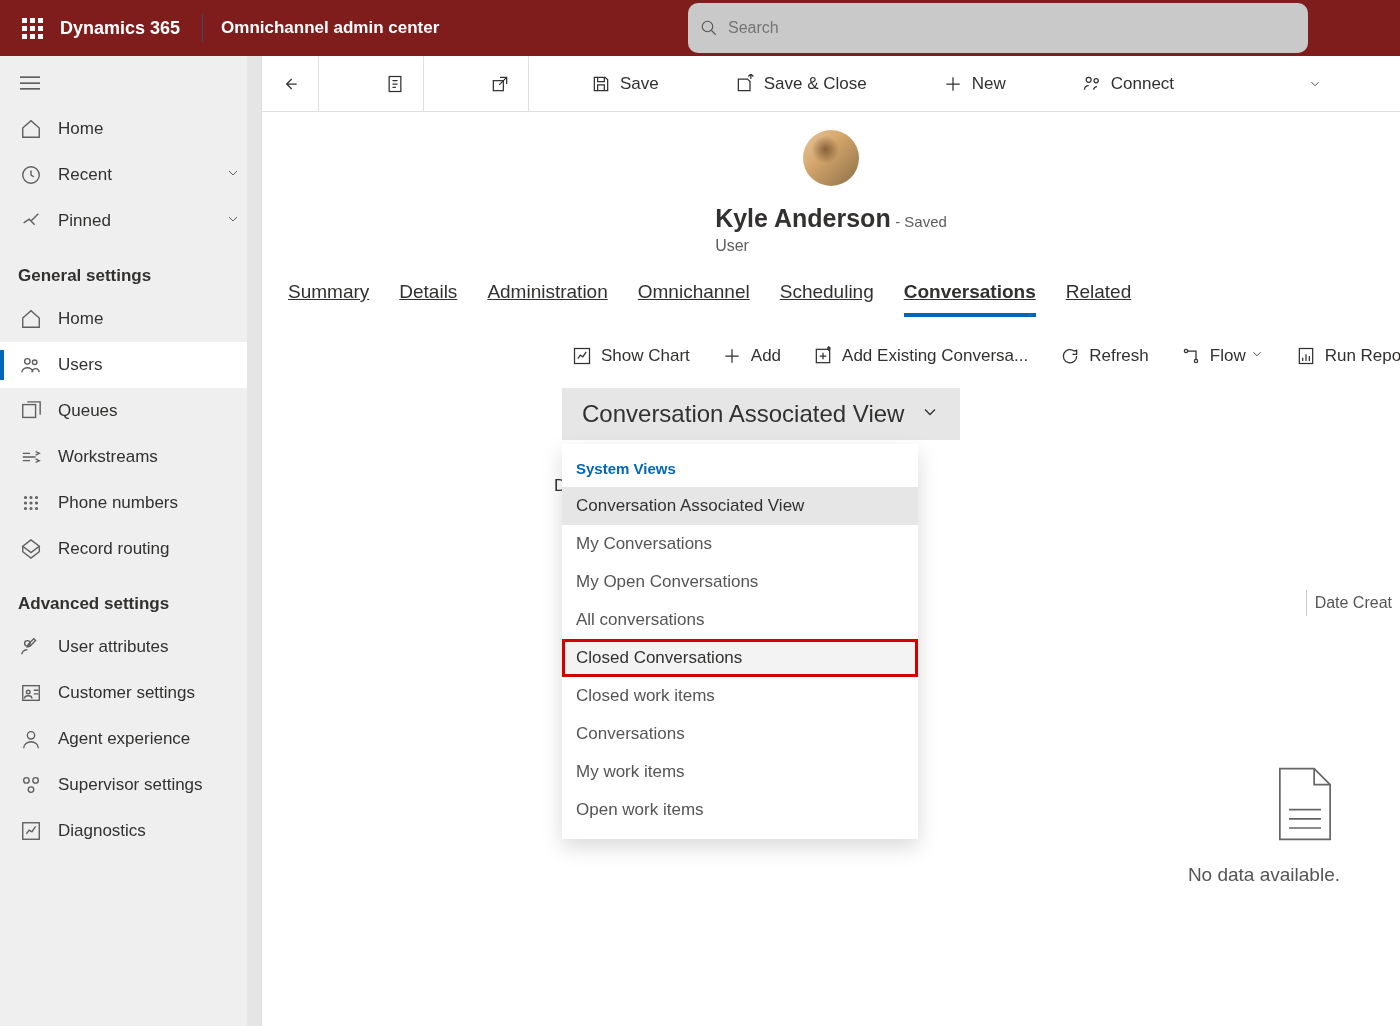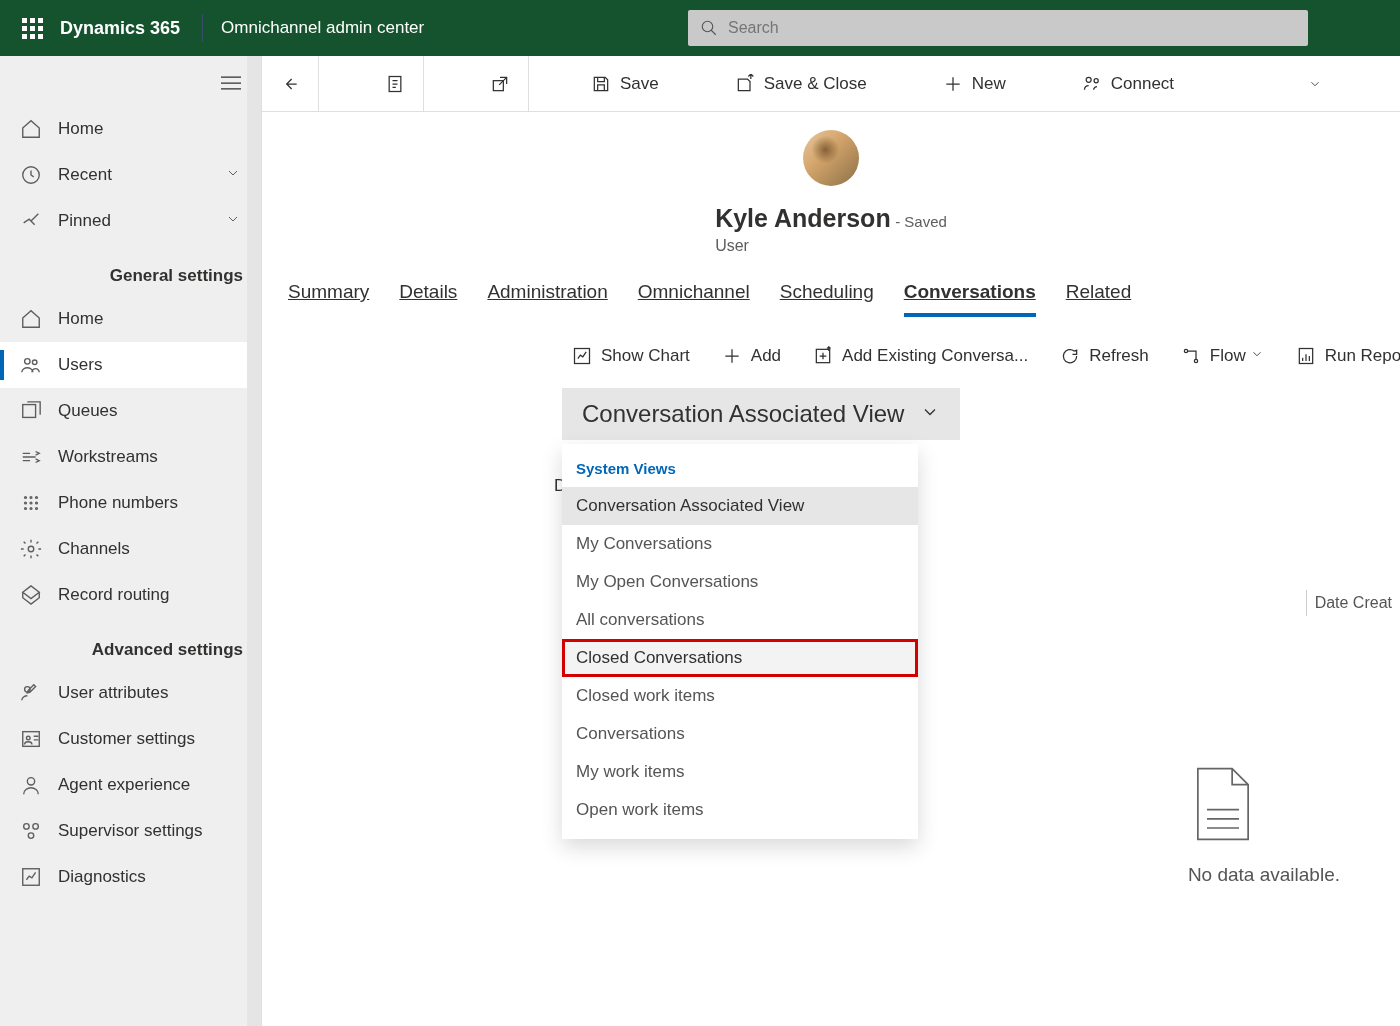--- a/index.html
+++ b/index.html
@@ -6,7 +6,7 @@
 body { background:#fff; color:#323130; width:1400px; height:1026px; overflow:hidden; }
 
 
-.topbar { height:56px; background:#14532d; color:#fff; display:flex; align-items:center; padding:0 12px; }
+.topbar { height:56px; background:#7f1d1d; color:#fff; display:flex; align-items:center; padding:0 12px; }
 .waffle { width:40px; height:40px; display:flex; align-items:center; justify-content:center; }
 .waffle-grid { display:grid; grid-template-columns:repeat(3,5px); grid-template-rows:repeat(3,5px); gap:3px; }
 .waffle-grid span { background:#fff; width:5px; height:5px; }

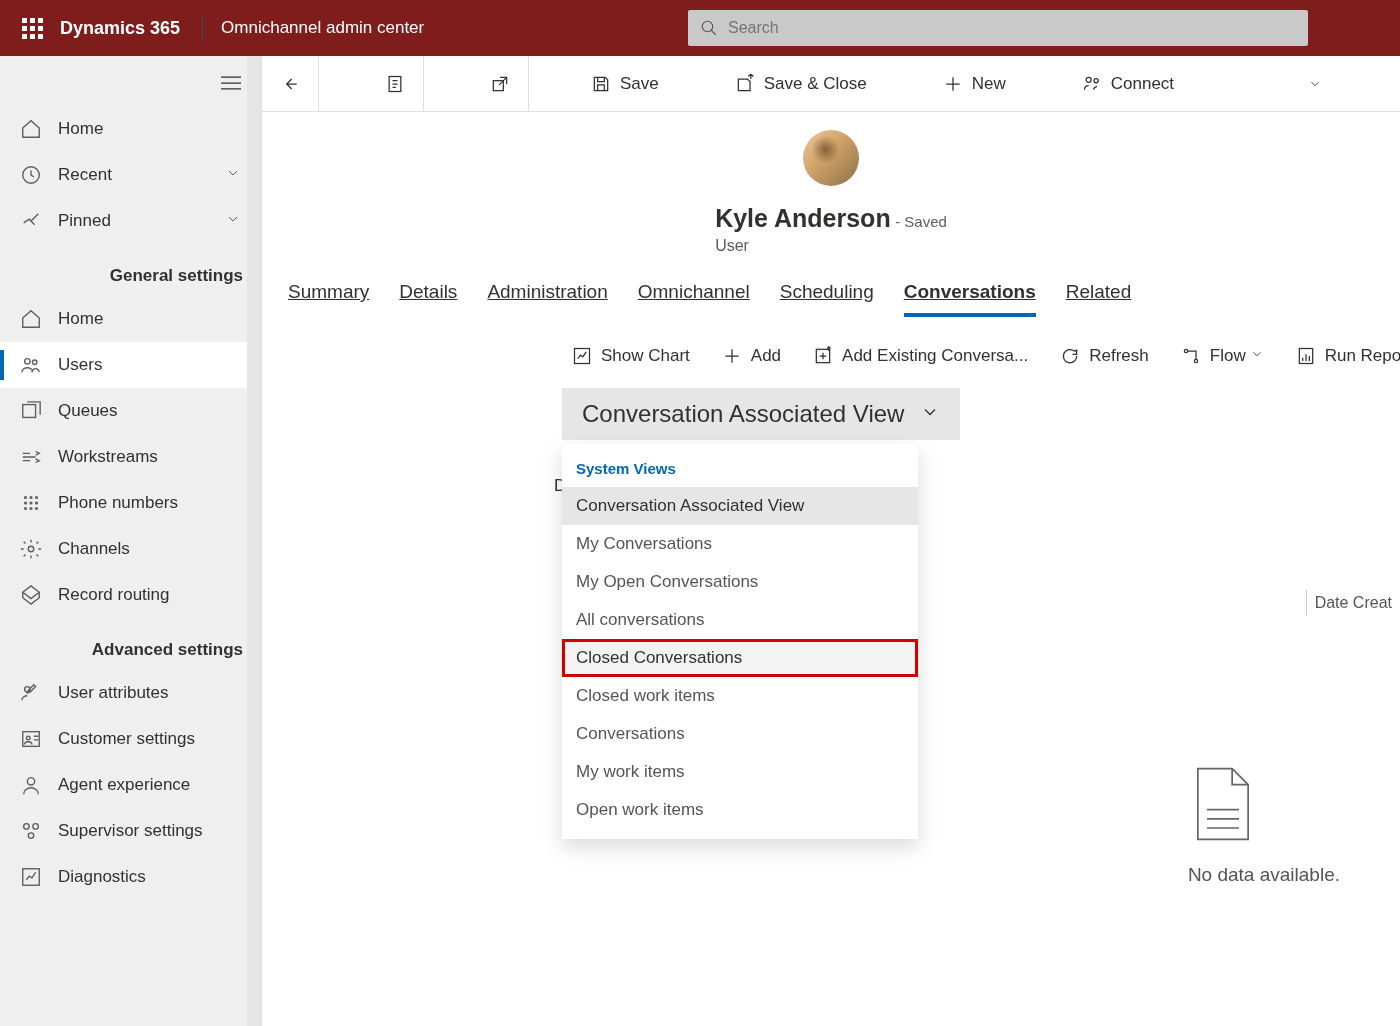--- a/index.html
+++ b/index.html
@@ -12,7 +12,7 @@
 .waffle-grid span { background:#fff; width:5px; height:5px; }
 .brand { font-size:18px; font-weight:600; margin-left:8px; margin-right:18px; }
 .vdiv { width:1px; height:28px; background:#3a4a6a; margin:0 4px; }
-.appname { font-size:17px; font-weight:400; margin-left:14px; }
+.appname { font-size:17px; font-weight:700; margin-left:14px; }
 .searchbox { margin-left:auto; margin-right:80px; height:36px; flex:0 0 620px; background:#c9c9c9; display:flex; align-items:center; padding:0 12px; border-radius:2px; }
 .searchbox svg { width:18px; height:18px; color:#555; margin-right:10px; }
 .searchbox input { background:transparent; border:none; outline:none; font-size:16px; color:#555; flex:1; }

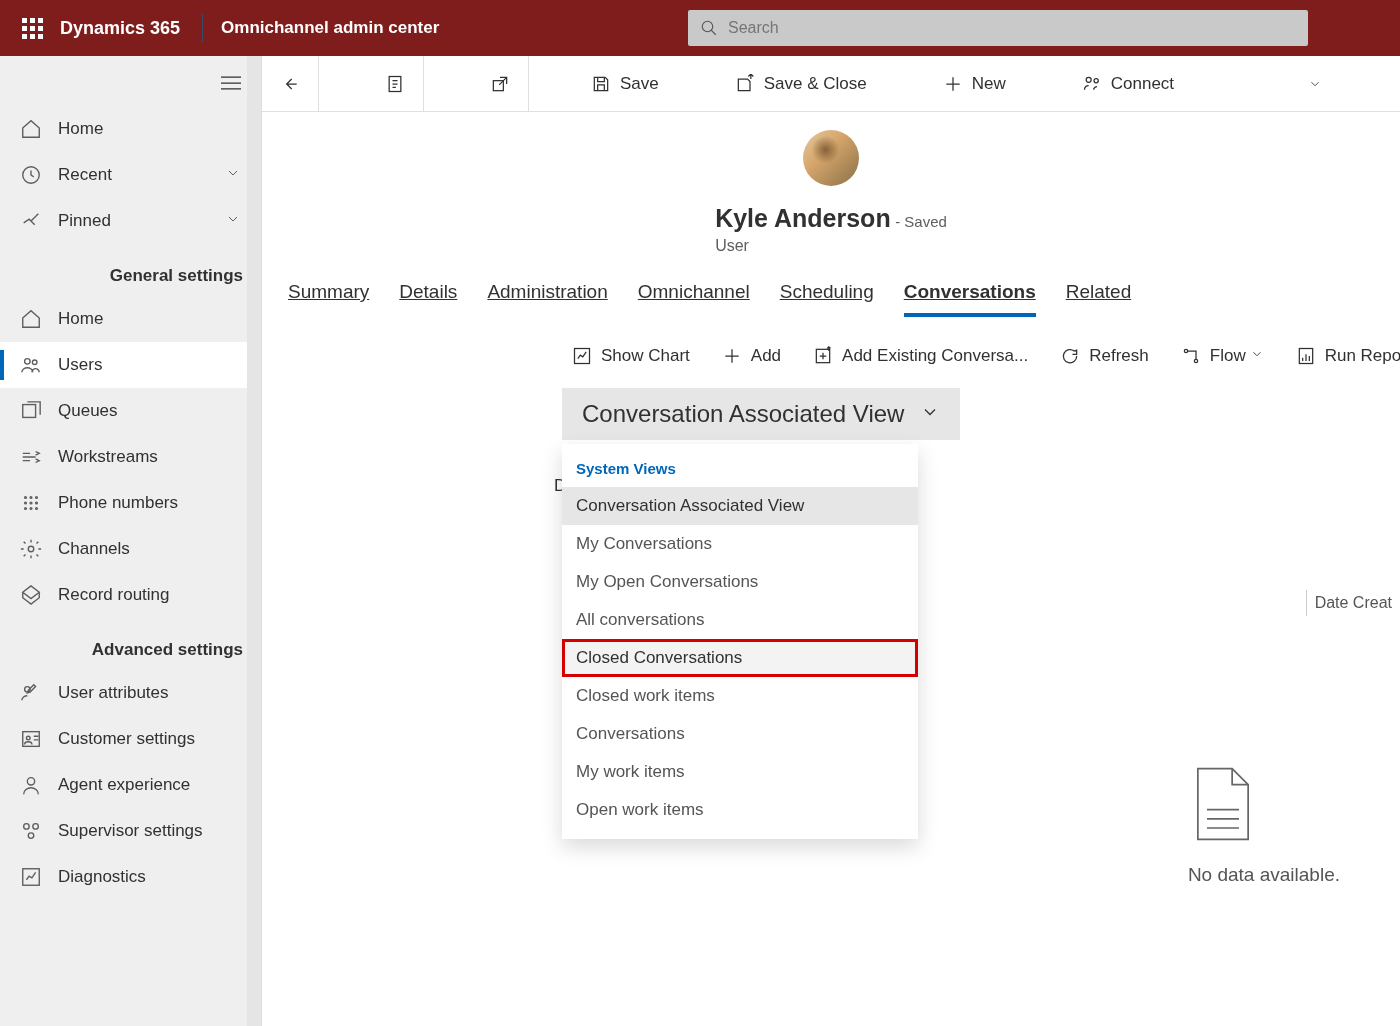--- a/index.html
+++ b/index.html
@@ -13,7 +13,7 @@
 .brand { font-size:18px; font-weight:600; margin-left:8px; margin-right:18px; }
 .vdiv { width:1px; height:28px; background:#3a4a6a; margin:0 4px; }
 .appname { font-size:17px; font-weight:700; margin-left:14px; }
-.searchbox { margin-left:auto; margin-right:80px; height:36px; flex:0 0 620px; background:#c9c9c9; display:flex; align-items:center; padding:0 12px; border-radius:2px; }
+.searchbox { margin-left:auto; margin-right:80px; height:50px; flex:0 0 620px; background:#c9c9c9; display:flex; align-items:center; padding:0 12px; border-radius:10px; }
 .searchbox svg { width:18px; height:18px; color:#555; margin-right:10px; }
 .searchbox input { background:transparent; border:none; outline:none; font-size:16px; color:#555; flex:1; }
 

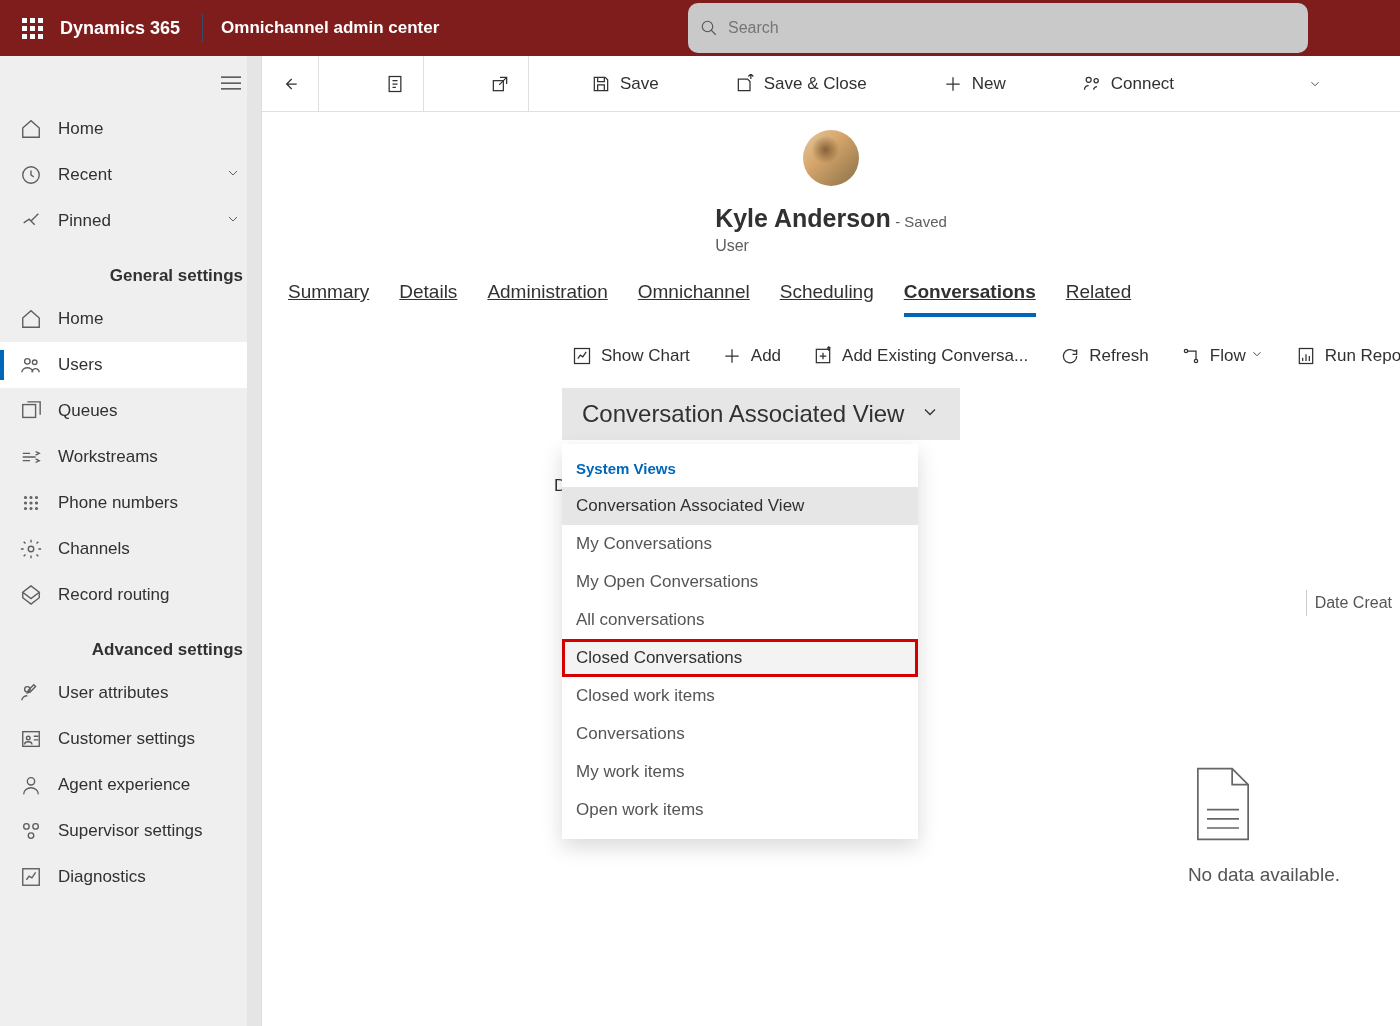--- a/index.html
+++ b/index.html
@@ -19,7 +19,7 @@
 
 
 .shell { display:flex; height:calc(100% - 56px); }
-.sidebar { width:262px; background:#efefef; border-right:1px solid #e1dfdd; padding-top:8px; position:relative;text-align:right; }
+.sidebar { width:262px; background:#efefef; border-right:1px solid #e1dfdd; padding-top:8px; position:relative; }
 .sidebar-scroll { position:absolute; right:0; top:0; width:14px; height:100%; background:#e5e5e5; }
 .hamburger { padding:12px 20px; }
 .hamburger svg { width:20px; height:14px; }

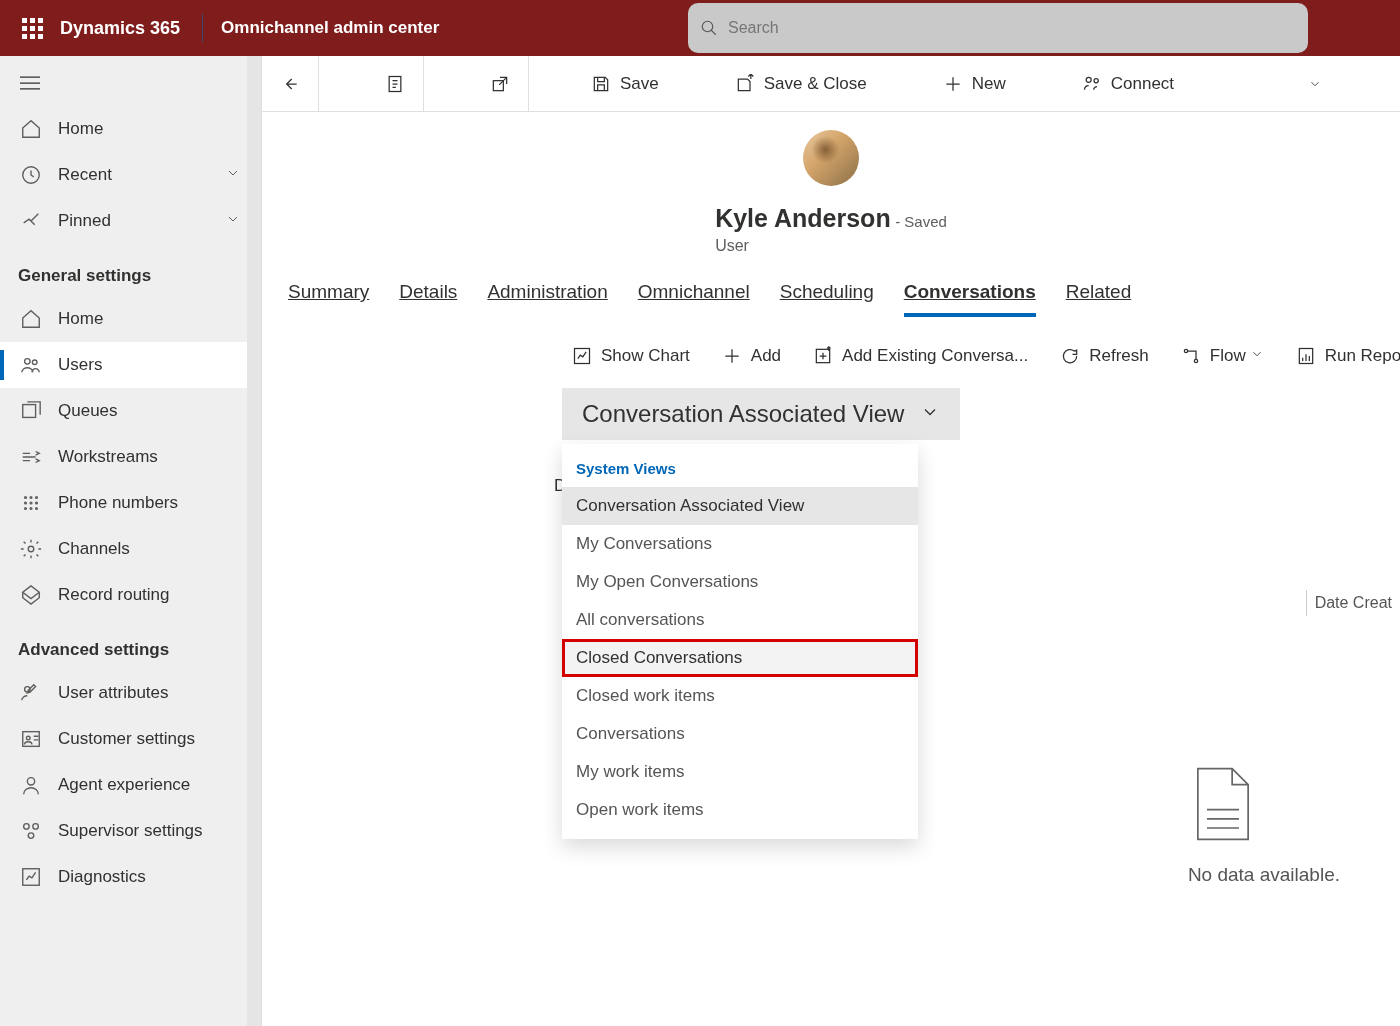--- a/index.html
+++ b/index.html
@@ -205,15 +205,6 @@
     <div class="nav-item">
       <span class="ico">
           <svg viewBox="0 0 24 24">
-            <circle cx="12" cy="12" r="3"></circle>
-            <path d="M12 2v3m0 14v3M4 12H1m22 0h-3M6 6 4 4m16 16-2-2M6 18l-2 2M20 4l-2 2"></path>
-          </svg>
-        </span>
-      <span>Channels</span>
-    </div>
-    <div class="nav-item">
-      <span class="ico">
-          <svg viewBox="0 0 24 24">
             <path d="M12 2 3 9l9 7 9-7zM3 9v6l9 7 9-7V9"></path>
           </svg>
         </span>

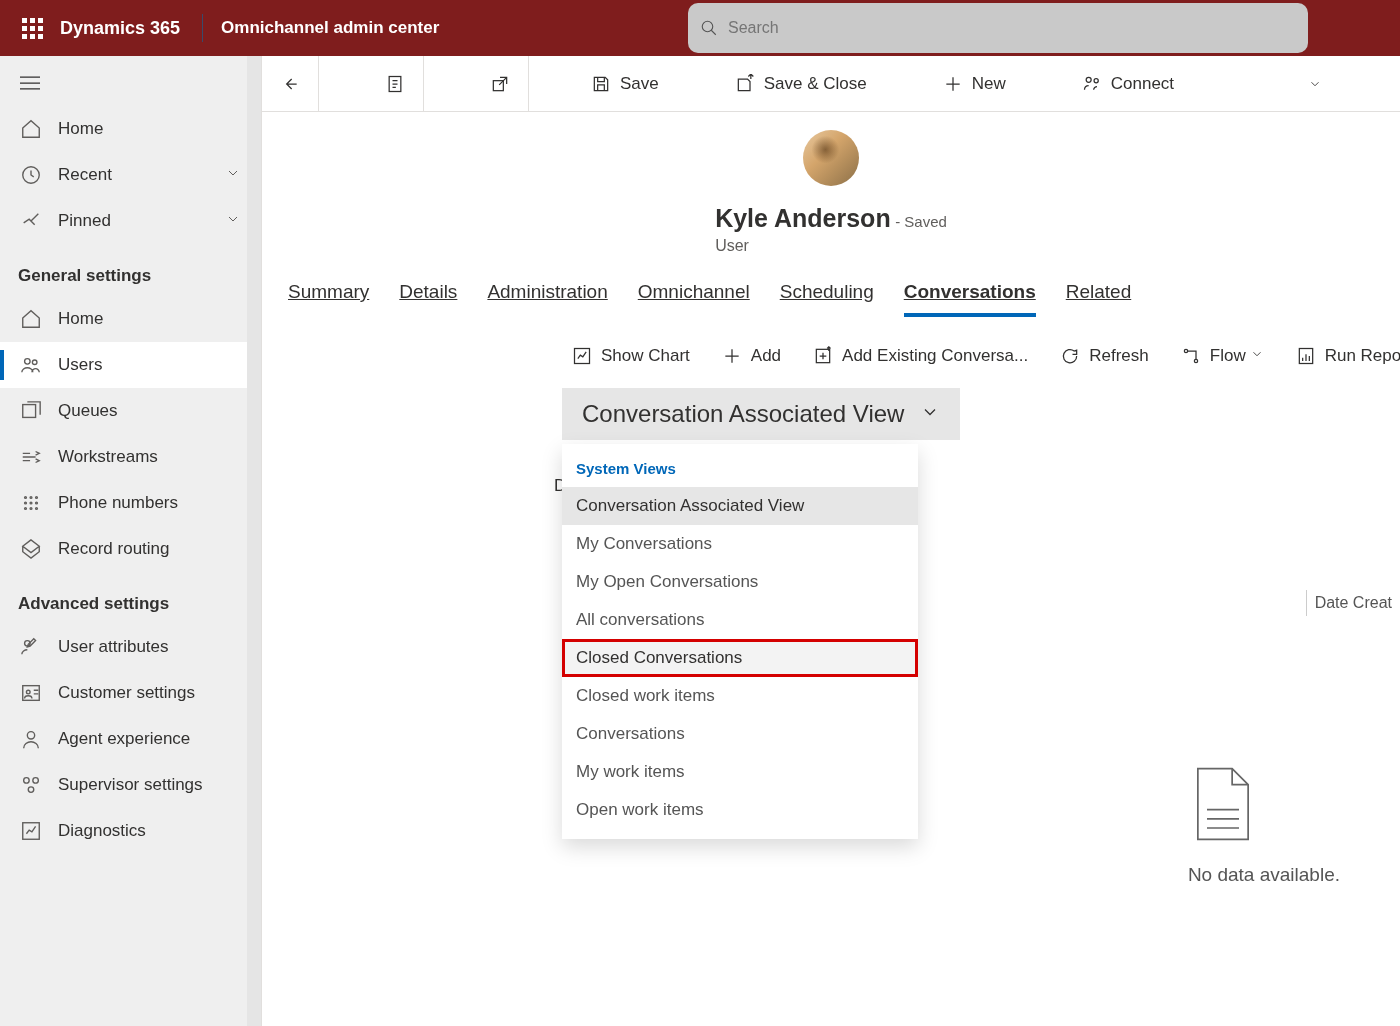--- a/index.html
+++ b/index.html
@@ -71,7 +71,7 @@
 .viewdd-item.redbox { outline:3px solid #d40000; outline-offset:-3px; }
 
 
-.empty { position:absolute; right:60px; bottom:140px; text-align:left; color:#555; }
+.empty { position:absolute; right:60px; bottom:140px; text-align:right; color:#555; }
 .empty svg { width:70px; height:80px; margin-bottom:16px; color:#666; }
 .empty-txt { font-size:19px; }
 

